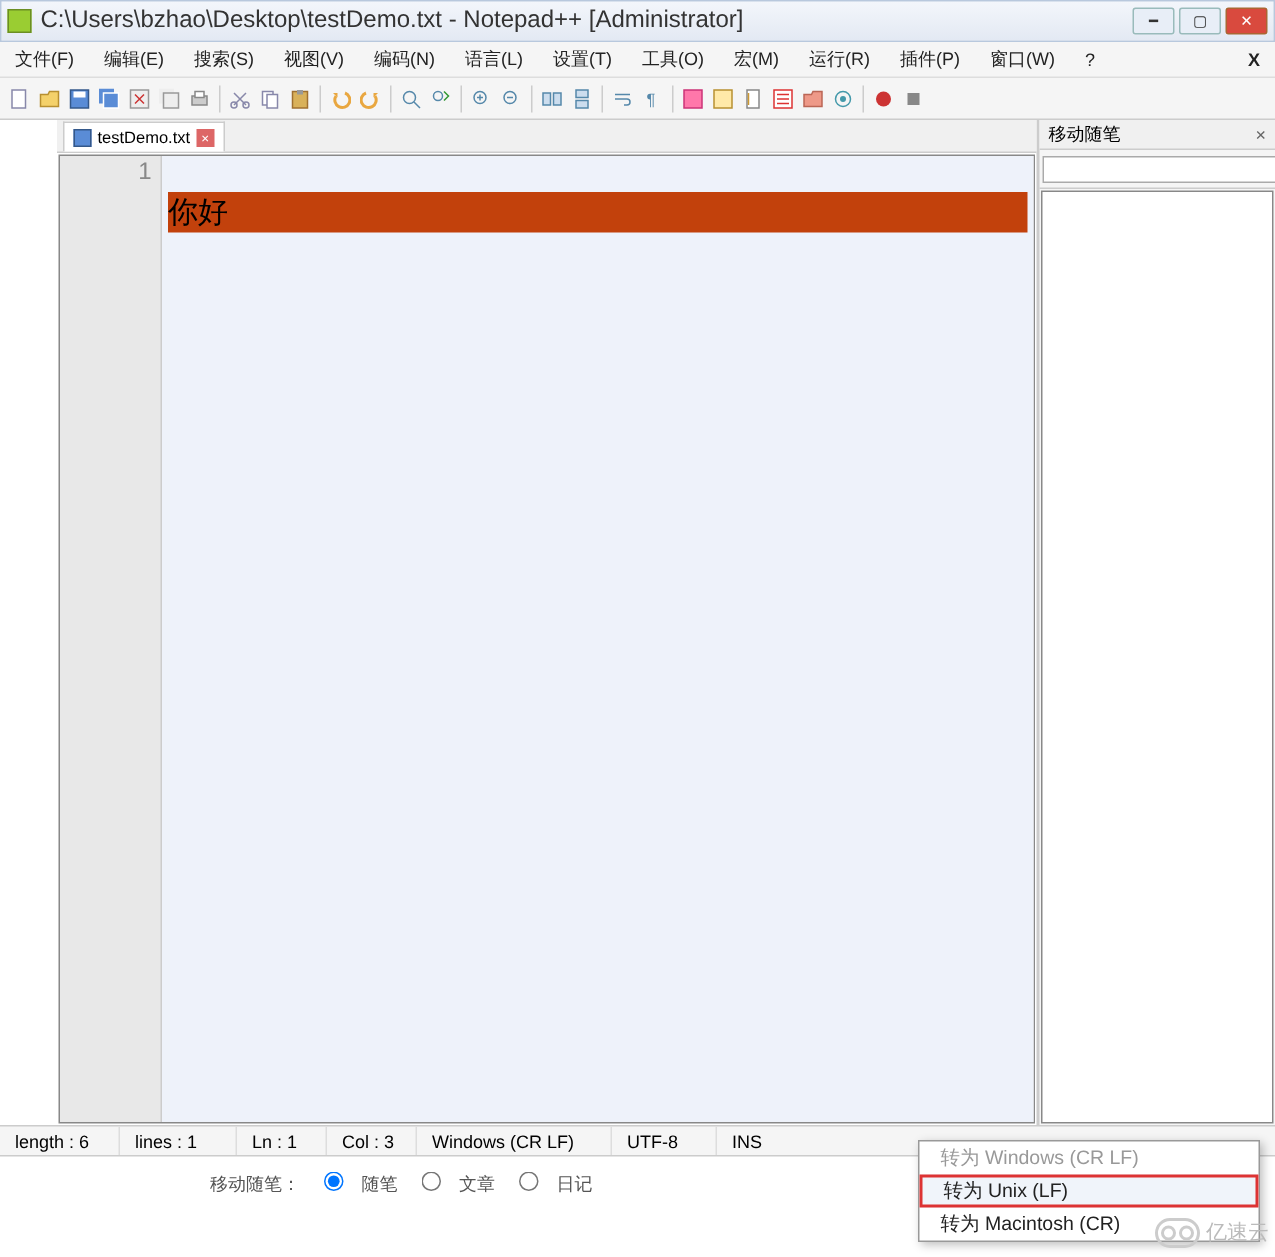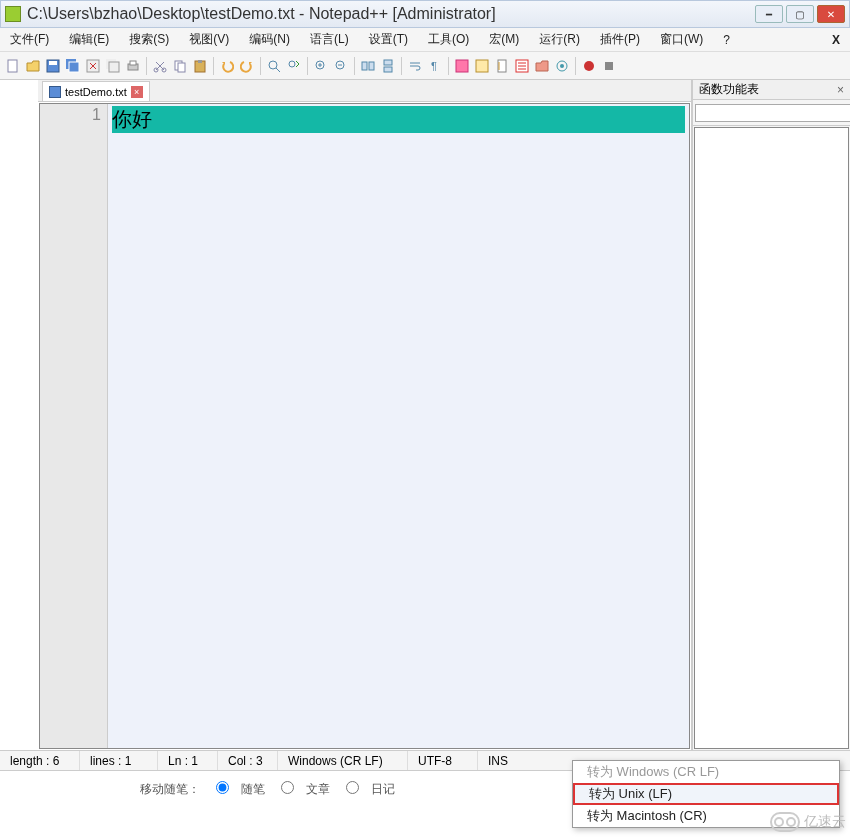--- a/index.html
+++ b/index.html
@@ -268,7 +268,7 @@
   </div>
   <div class="right-pane">
     <div class="panel-header">
-      <span>函数功能表</span>
+      <span>移动随笔</span>
       <span class="px">×</span>
     </div>
     <div class="panel-toolbar">

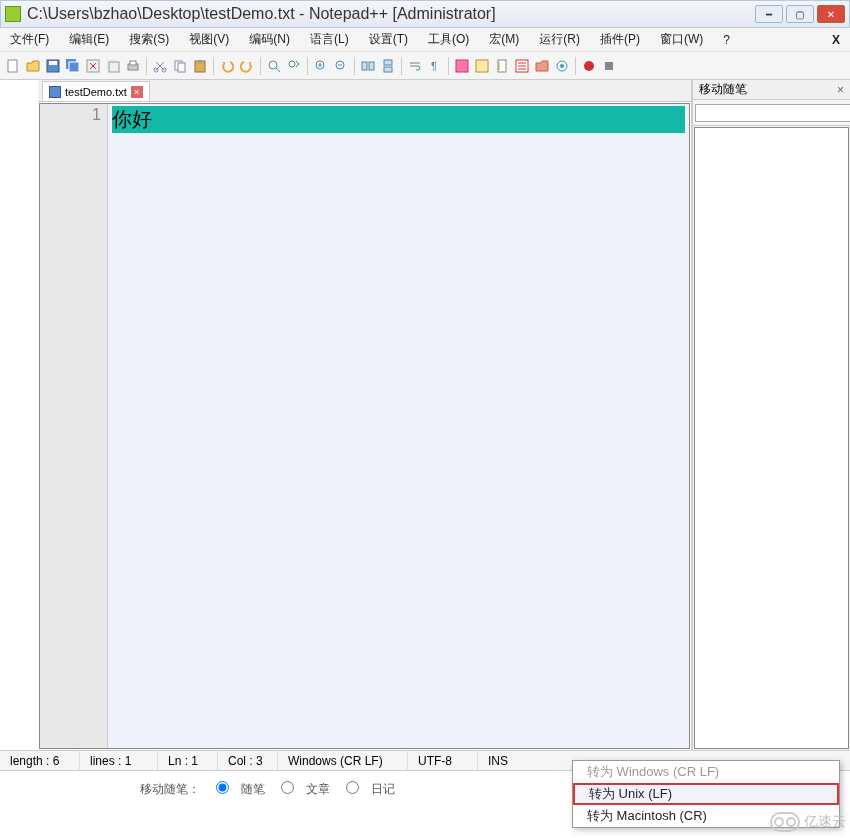--- a/index.html
+++ b/index.html
@@ -26,7 +26,7 @@
 .editor { flex: 1; display: flex; background: #fff; border: 1px solid #888; margin: 1px; }
 .gutter { width: 68px; background: #e8e8e8; border-right: 1px solid #ccc; padding-top: 2px; text-align: right; padding-right: 6px; font-size: 16px; color: #888; font-family: "Courier New", monospace; }
 .editor-content { flex: 1; padding: 2px 4px; font-size: 20px; font-family: "SimSun", serif; background: #eef2fa; }
-.editor-content .line { background: #14b8a6; }
+.editor-content .line { background: #c2410c; margin-top: 22px; }
 .right-pane { width: 158px; border-left: 1px solid #ccc; display: flex; flex-direction: column; background: #f5f5f5; }
 .panel-header { height: 20px; background: #f0f0f0; border-bottom: 1px solid #ccc; display: flex; align-items: center; padding: 0 6px; font-size: 12px; }
 .panel-header .px { margin-left: auto; color: #666; }

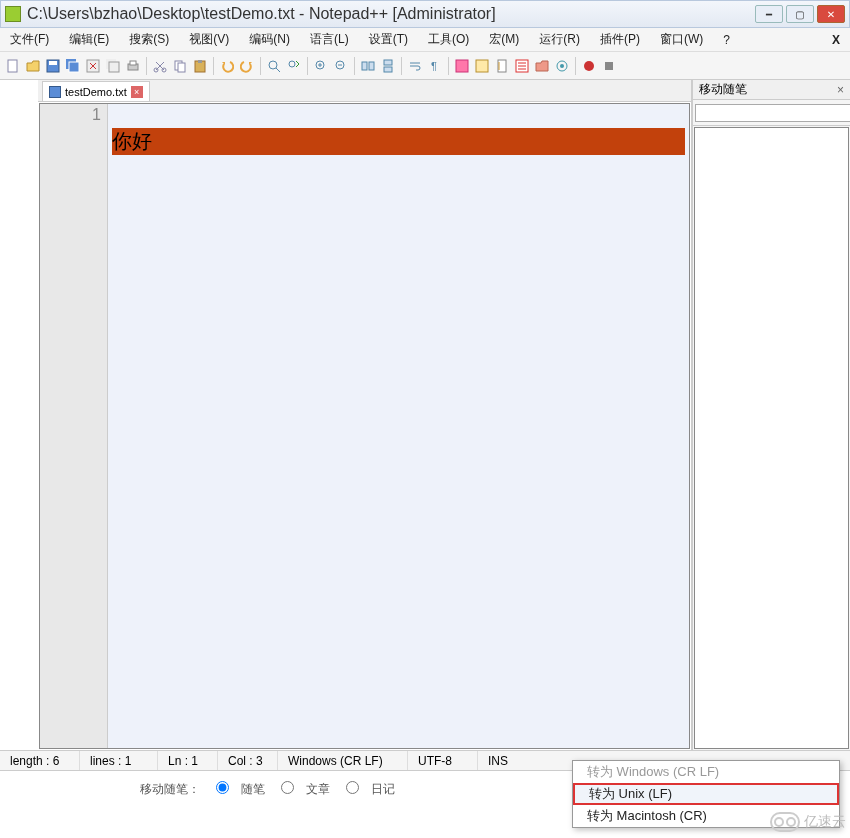--- a/index.html
+++ b/index.html
@@ -35,7 +35,7 @@
 .panel-body { flex: 1; background: #fff; border: 1px solid #888; margin: 1px; }
 .statusbar { height: 20px; background: #f5f5f5; border-top: 1px solid #ccc; display: flex; align-items: flex-end; font-size: 12px; }
 .status-cell { padding: 0 10px; border-right: 1px solid #ddd; height: 100%; display: flex; align-items: center; }
-.context-menu { position: absolute; right: 10px; bottom: 10px; width: 268px; background: #fff; border: 1px solid #999; box-shadow: 2px 2px 6px rgba(0,0,0,.25); }
+.context-menu { position: absolute; right: 10px; bottom: 10px; width: 228px; background: #fff; border: 1px solid #999; box-shadow: 2px 2px 6px rgba(0,0,0,.25); }
 .context-menu .item { height: 22px; padding: 2px 14px; font-size: 13px; color: #222; display: flex; align-items: center; }
 .context-menu .item.disabled { color: #999; }
 .context-menu .item.highlighted { border: 2px solid #d33; background: #f0f4fa; }

